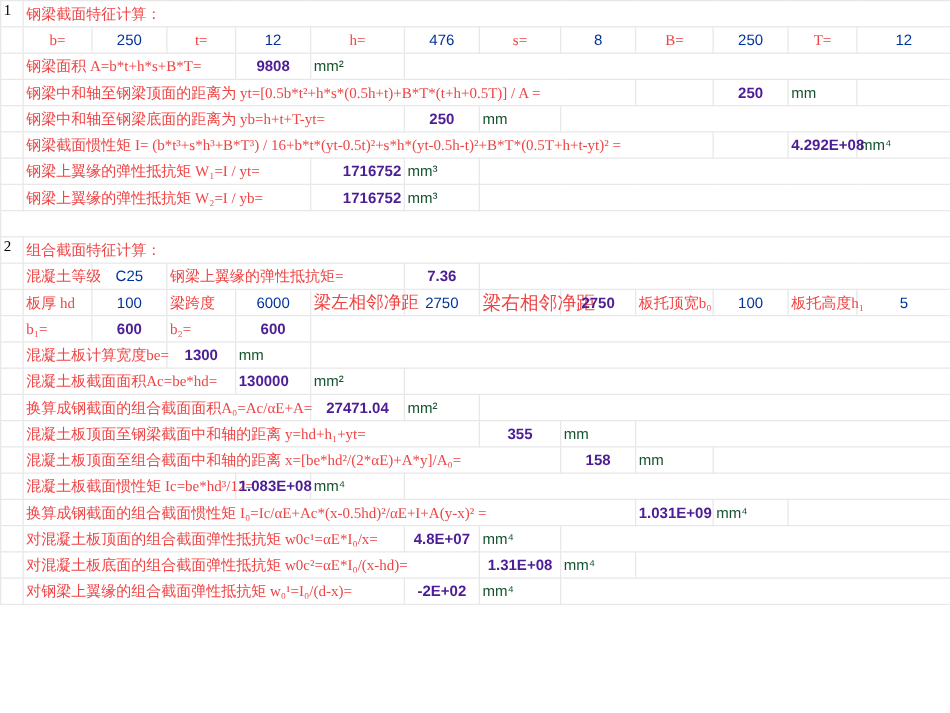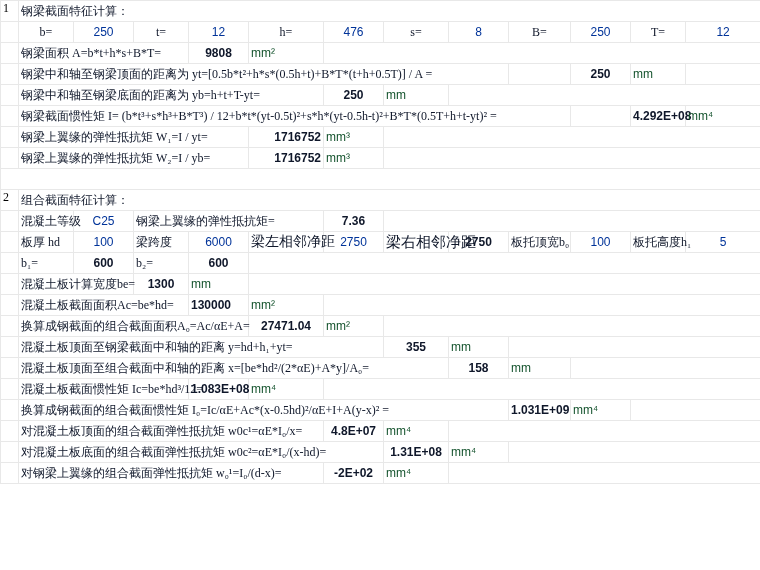--- a/index.html
+++ b/index.html
@@ -25,7 +25,7 @@
     white-space: nowrap;
     overflow: visible;
   }
-  .lbl { color: #0f172a; }
+  .lbl { color: #ef4444; }
   .val { color: #0f172a; font-weight: bold; text-align: center; font-family: Arial, sans-serif; }
   .blue { color: #003399; text-align: center; font-family: Arial, sans-serif; }
   .unit { color: #14532d; font-family: Arial, sans-serif; }

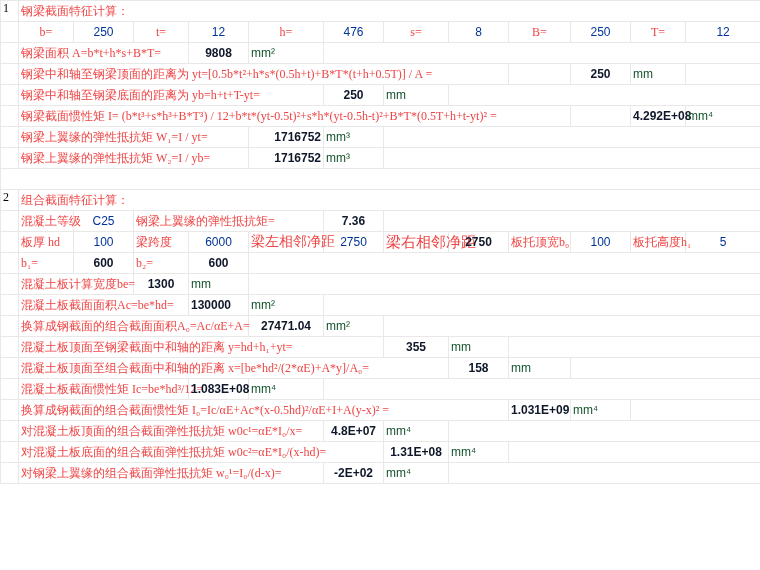--- a/index.html
+++ b/index.html
@@ -26,7 +26,7 @@
     overflow: visible;
   }
   .lbl { color: #ef4444; }
-  .val { color: #0f172a; font-weight: bold; text-align: center; font-family: Arial, sans-serif; }
+  .val { color: #4c1d95; font-weight: bold; text-align: center; font-family: Arial, sans-serif; }
   .blue { color: #003399; text-align: center; font-family: Arial, sans-serif; }
   .unit { color: #14532d; font-family: Arial, sans-serif; }
   .num { width: 18px; text-align: left; vertical-align: top; }

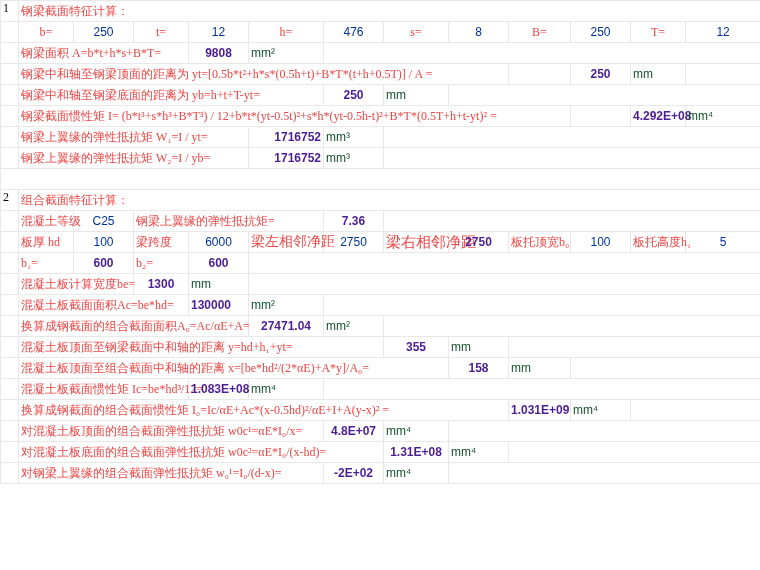--- a/index.html
+++ b/index.html
@@ -100,7 +100,7 @@
 
 <tr>
         <td></td>
-        <td colspan="9" class="lbl">钢梁截面惯性矩 I= (b*t³+s*h³+B*T³) / 12+b*t*(yt-0.5t)²+s*h*(yt-0.5h-t)²+B*T*(0.5T+h+t-yt)² =</td>
+        <td colspan="9" class="lbl">钢梁截面惯性矩 I= (b*t³+s*h³+B*T³) / 16+b*t*(yt-0.5t)²+s*h*(yt-0.5h-t)²+B*T*(0.5T+h+t-yt)² =</td>
 <td></td>
         <td class="val">4.292E+08</td>
 <td class="unit">mm⁴</td>

